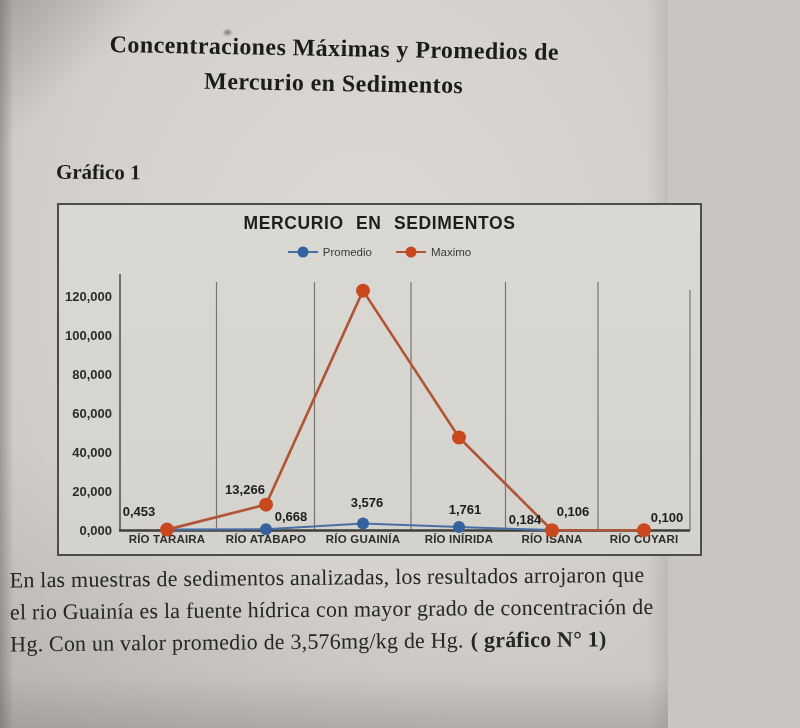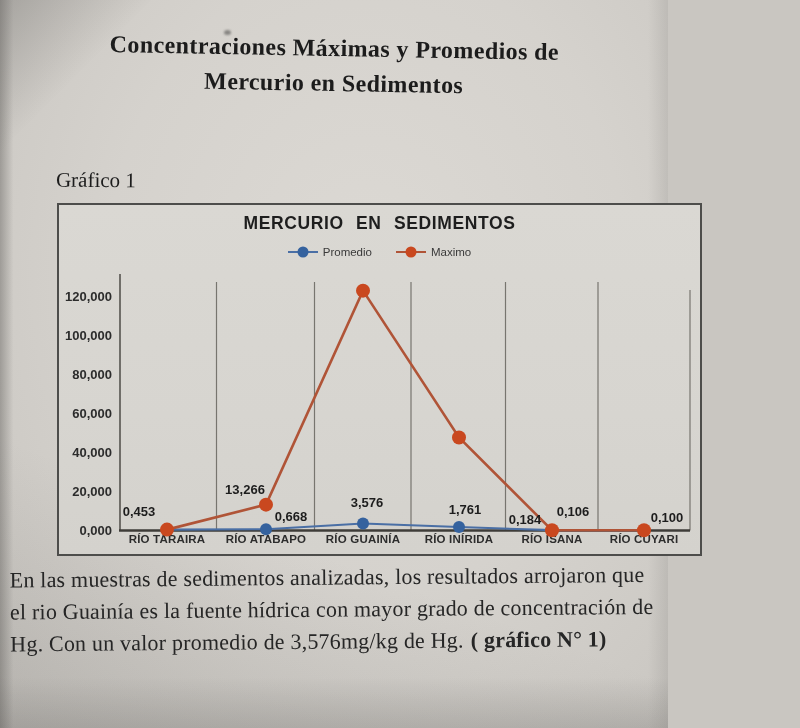--- a/index.html
+++ b/index.html
@@ -26,7 +26,7 @@
     letter-spacing:0.4px;transform:rotate(1deg);white-space:nowrap;
   }
   .figure-label{
-    position:absolute;left:56px;top:168px;font-weight:normal;font-size:21px;color:#1c1c1c;
+    position:absolute;left:56px;top:160px;font-weight:bold;font-size:21px;color:#1c1c1c;
     transform:rotate(0.5deg);
   }
   .chart-frame{

